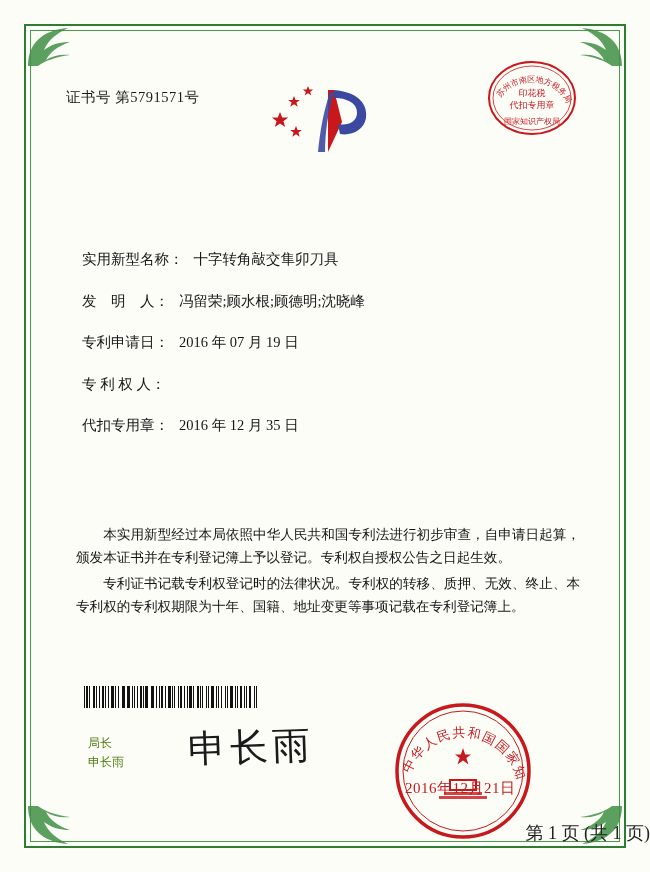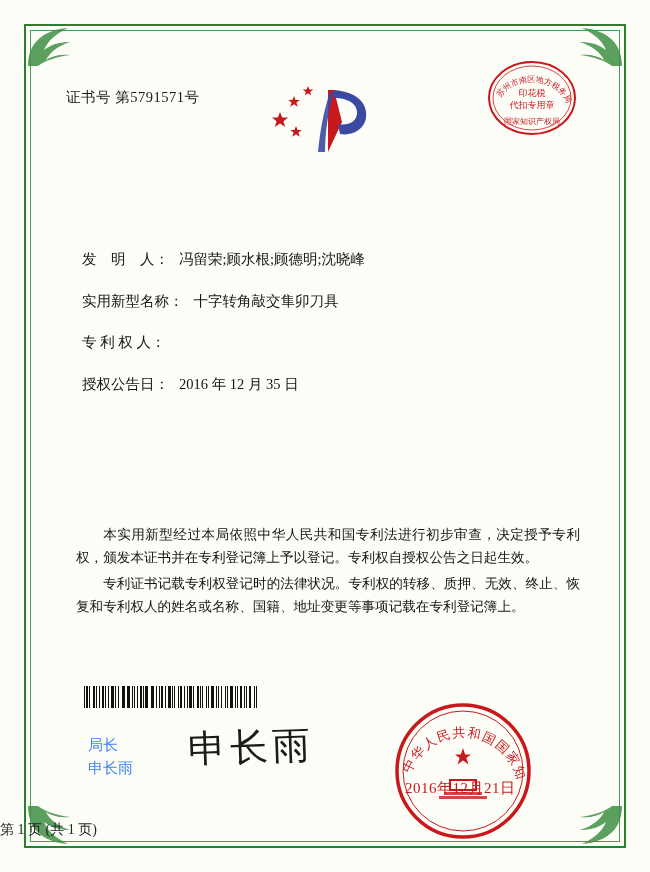--- a/index.html
+++ b/index.html
@@ -249,12 +249,12 @@
 
   <div class="fields">
     <div class="field-row">
+      <span class="field-label">实用新型名称：</span>
+      <span class="field-value">十字转角敲交隼卯刀具</span>
+    </div>
+    <div class="field-row">
       <span class="field-label">发　明　人：</span>
       <span class="field-value">冯留荣;顾水根;顾德明;沈晓峰</span>
-    </div>
-    <div class="field-row">
-      <span class="field-label">实用新型名称：</span>
-      <span class="field-value">十字转角敲交隼卯刀具</span>
     </div>
     <div class="field-row">
       <span class="field-label">专 利 权 人：</span>

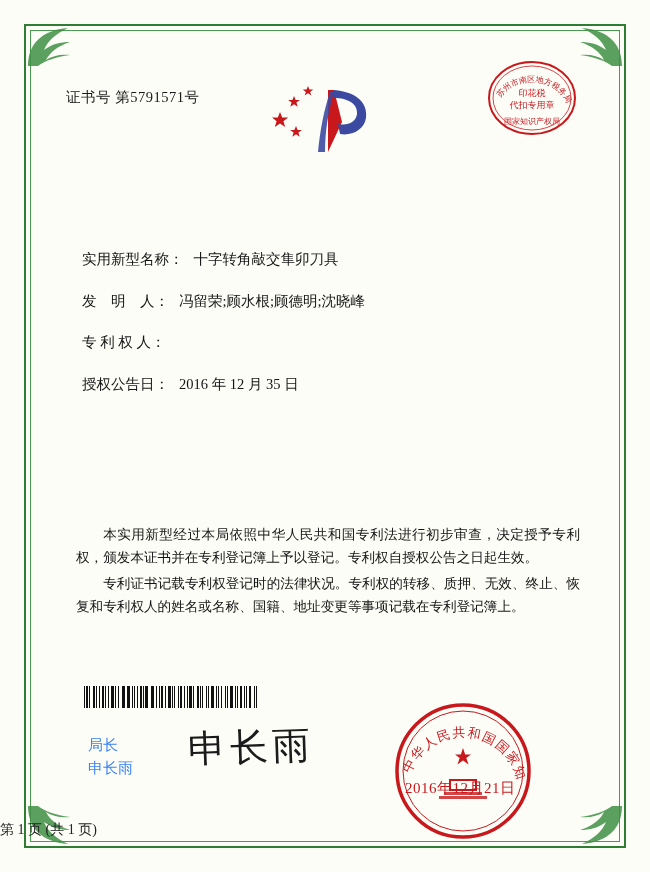--- a/index.html
+++ b/index.html
@@ -255,6 +255,10 @@
     <div class="field-row">
       <span class="field-label">发　明　人：</span>
       <span class="field-value">冯留荣;顾水根;顾德明;沈晓峰</span>
+    </div>
+    <div class="field-row">
+      <span class="field-label">专利申请日：</span>
+      <span class="field-value">2016 年 07 月 19 日</span>
     </div>
     <div class="field-row">
       <span class="field-label">专 利 权 人：</span>

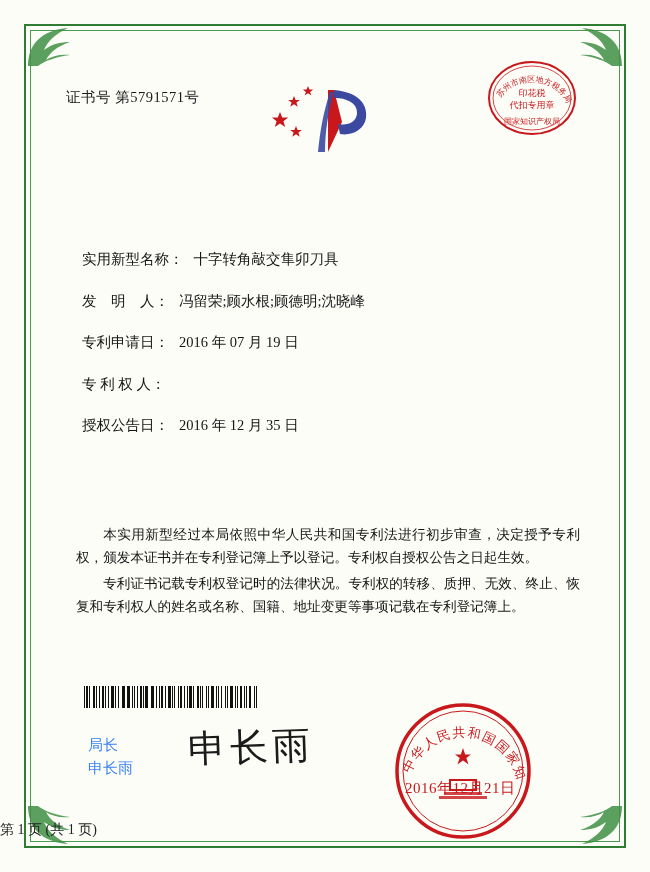--- a/index.html
+++ b/index.html
@@ -264,7 +264,7 @@
       <span class="field-label">专 利 权 人：</span>
     </div>
     <div class="field-row">
-      <span class="field-label">授权公告日：</span>
+      <span class="field-label">代扣专用章：</span>
       <span class="field-value">2016 年 12 月 35 日</span>
     </div>
   </div>

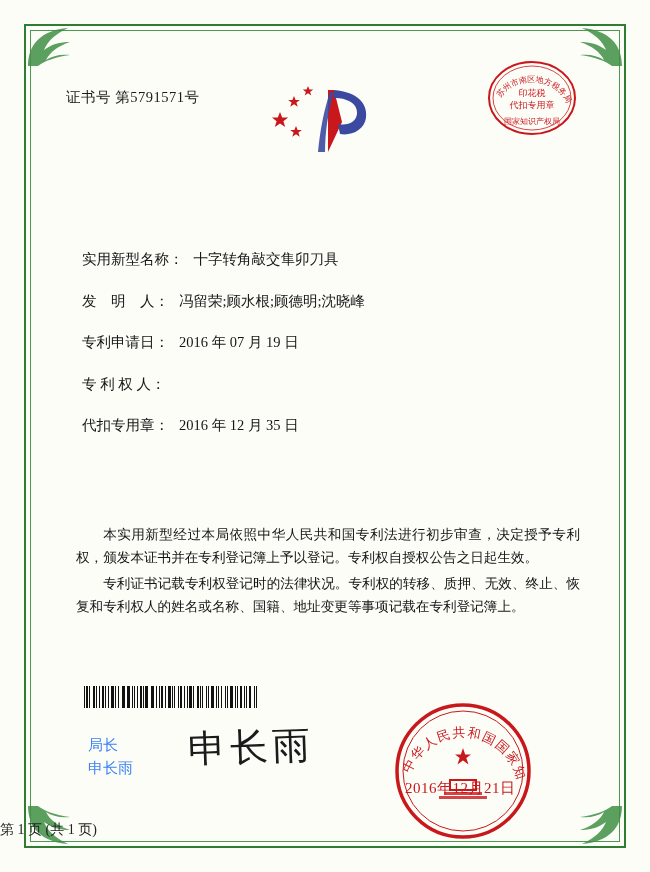--- a/index.html
+++ b/index.html
@@ -270,7 +270,7 @@
   </div>
 
   <div class="body-text">
-    <p>本实用新型经过本局依照中华人民共和国专利法进行初步审查，决定授予专利权，颁发本证书并在专利登记簿上予以登记。专利权自授权公告之日起生效。</p>
+    <p>本实用新型经过本局依照中华人民共和国专利法进行初步审查，自申请日起算，颁发本证书并在专利登记簿上予以登记。专利权自授权公告之日起生效。</p>
     <p>专利证书记载专利权登记时的法律状况。专利权的转移、质押、无效、终止、恢复和专利权人的姓名或名称、国籍、地址变更等事项记载在专利登记簿上。</p>
   </div>
 

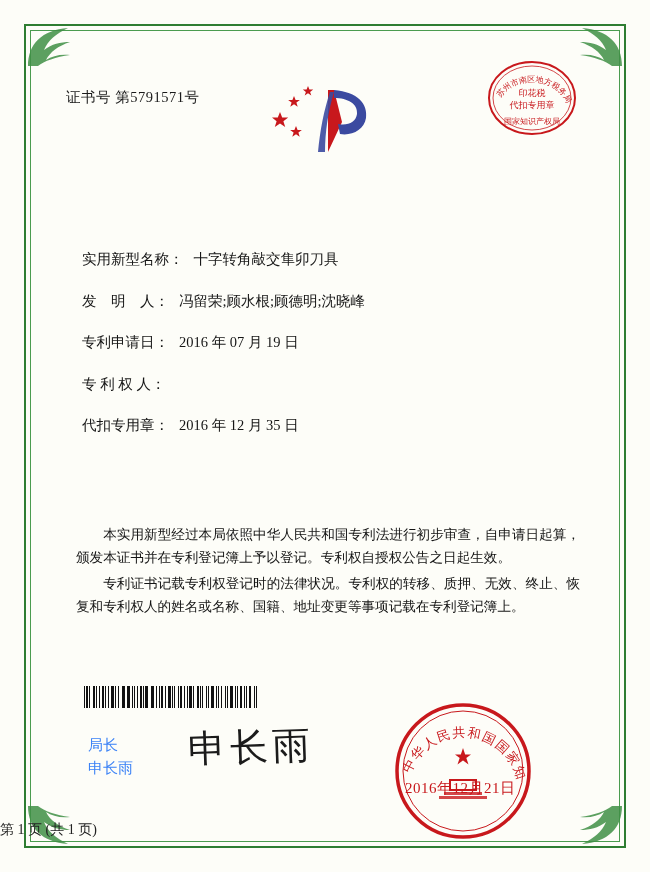--- a/index.html
+++ b/index.html
@@ -271,7 +271,7 @@
 
   <div class="body-text">
     <p>本实用新型经过本局依照中华人民共和国专利法进行初步审查，自申请日起算，颁发本证书并在专利登记簿上予以登记。专利权自授权公告之日起生效。</p>
-    <p>专利证书记载专利权登记时的法律状况。专利权的转移、质押、无效、终止、恢复和专利权人的姓名或名称、国籍、地址变更等事项记载在专利登记簿上。</p>
+    <p>专利证书记载专利权登记时的法律状况。专利权的转移、质押、无效、终止、本专利权的专利权期限为十年、国籍、地址变更等事项记载在专利登记簿上。</p>
   </div>
 
   <div class="barcode">

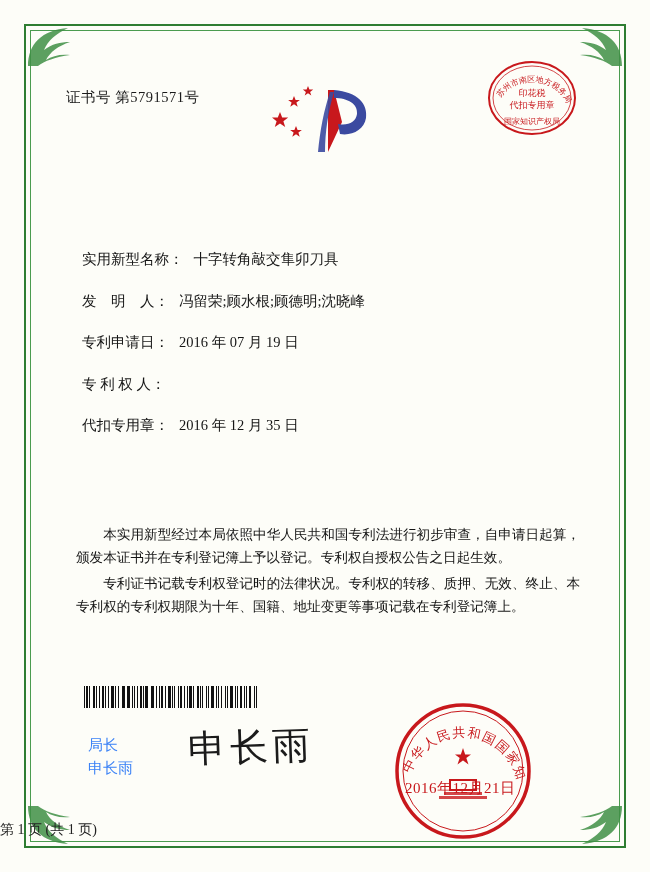--- a/index.html
+++ b/index.html
@@ -146,9 +146,9 @@
     position: absolute;
     left: 88px;
     top: 734px;
-    font-size: 15px;
+    font-size: 12px;
     line-height: 1.55;
-    color: #3b82f6;
+    color: #4d7c0f;
   }
   .sig-hand {
     position: absolute;

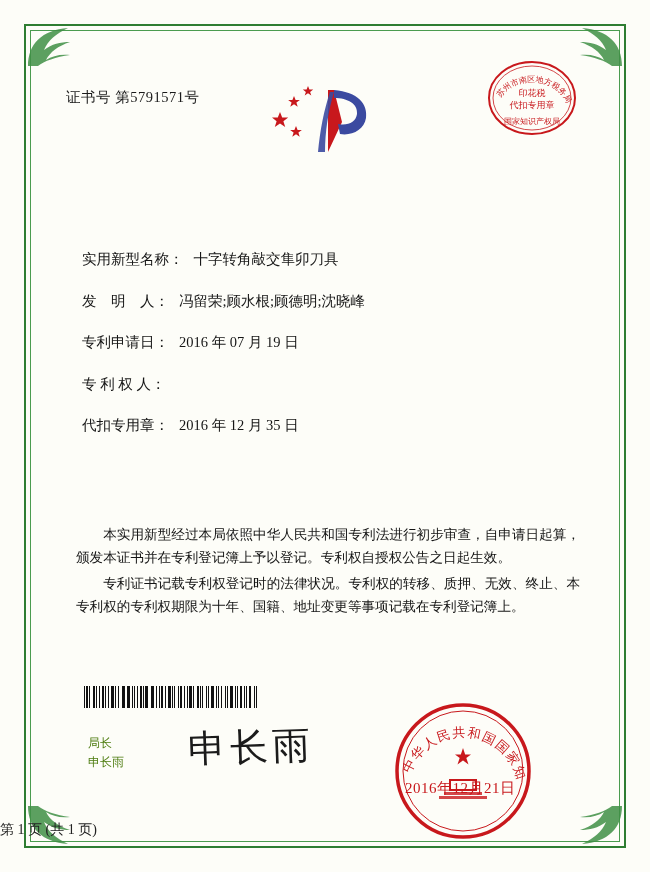--- a/index.html
+++ b/index.html
@@ -182,8 +182,8 @@
     position: absolute;
     left: 0; right: 0;
     top: 821px;
-    text-align: left;
-    font-size: 14px;
+    text-align: right;
+    font-size: 18px;
     color: #222;
   }
 </style>

